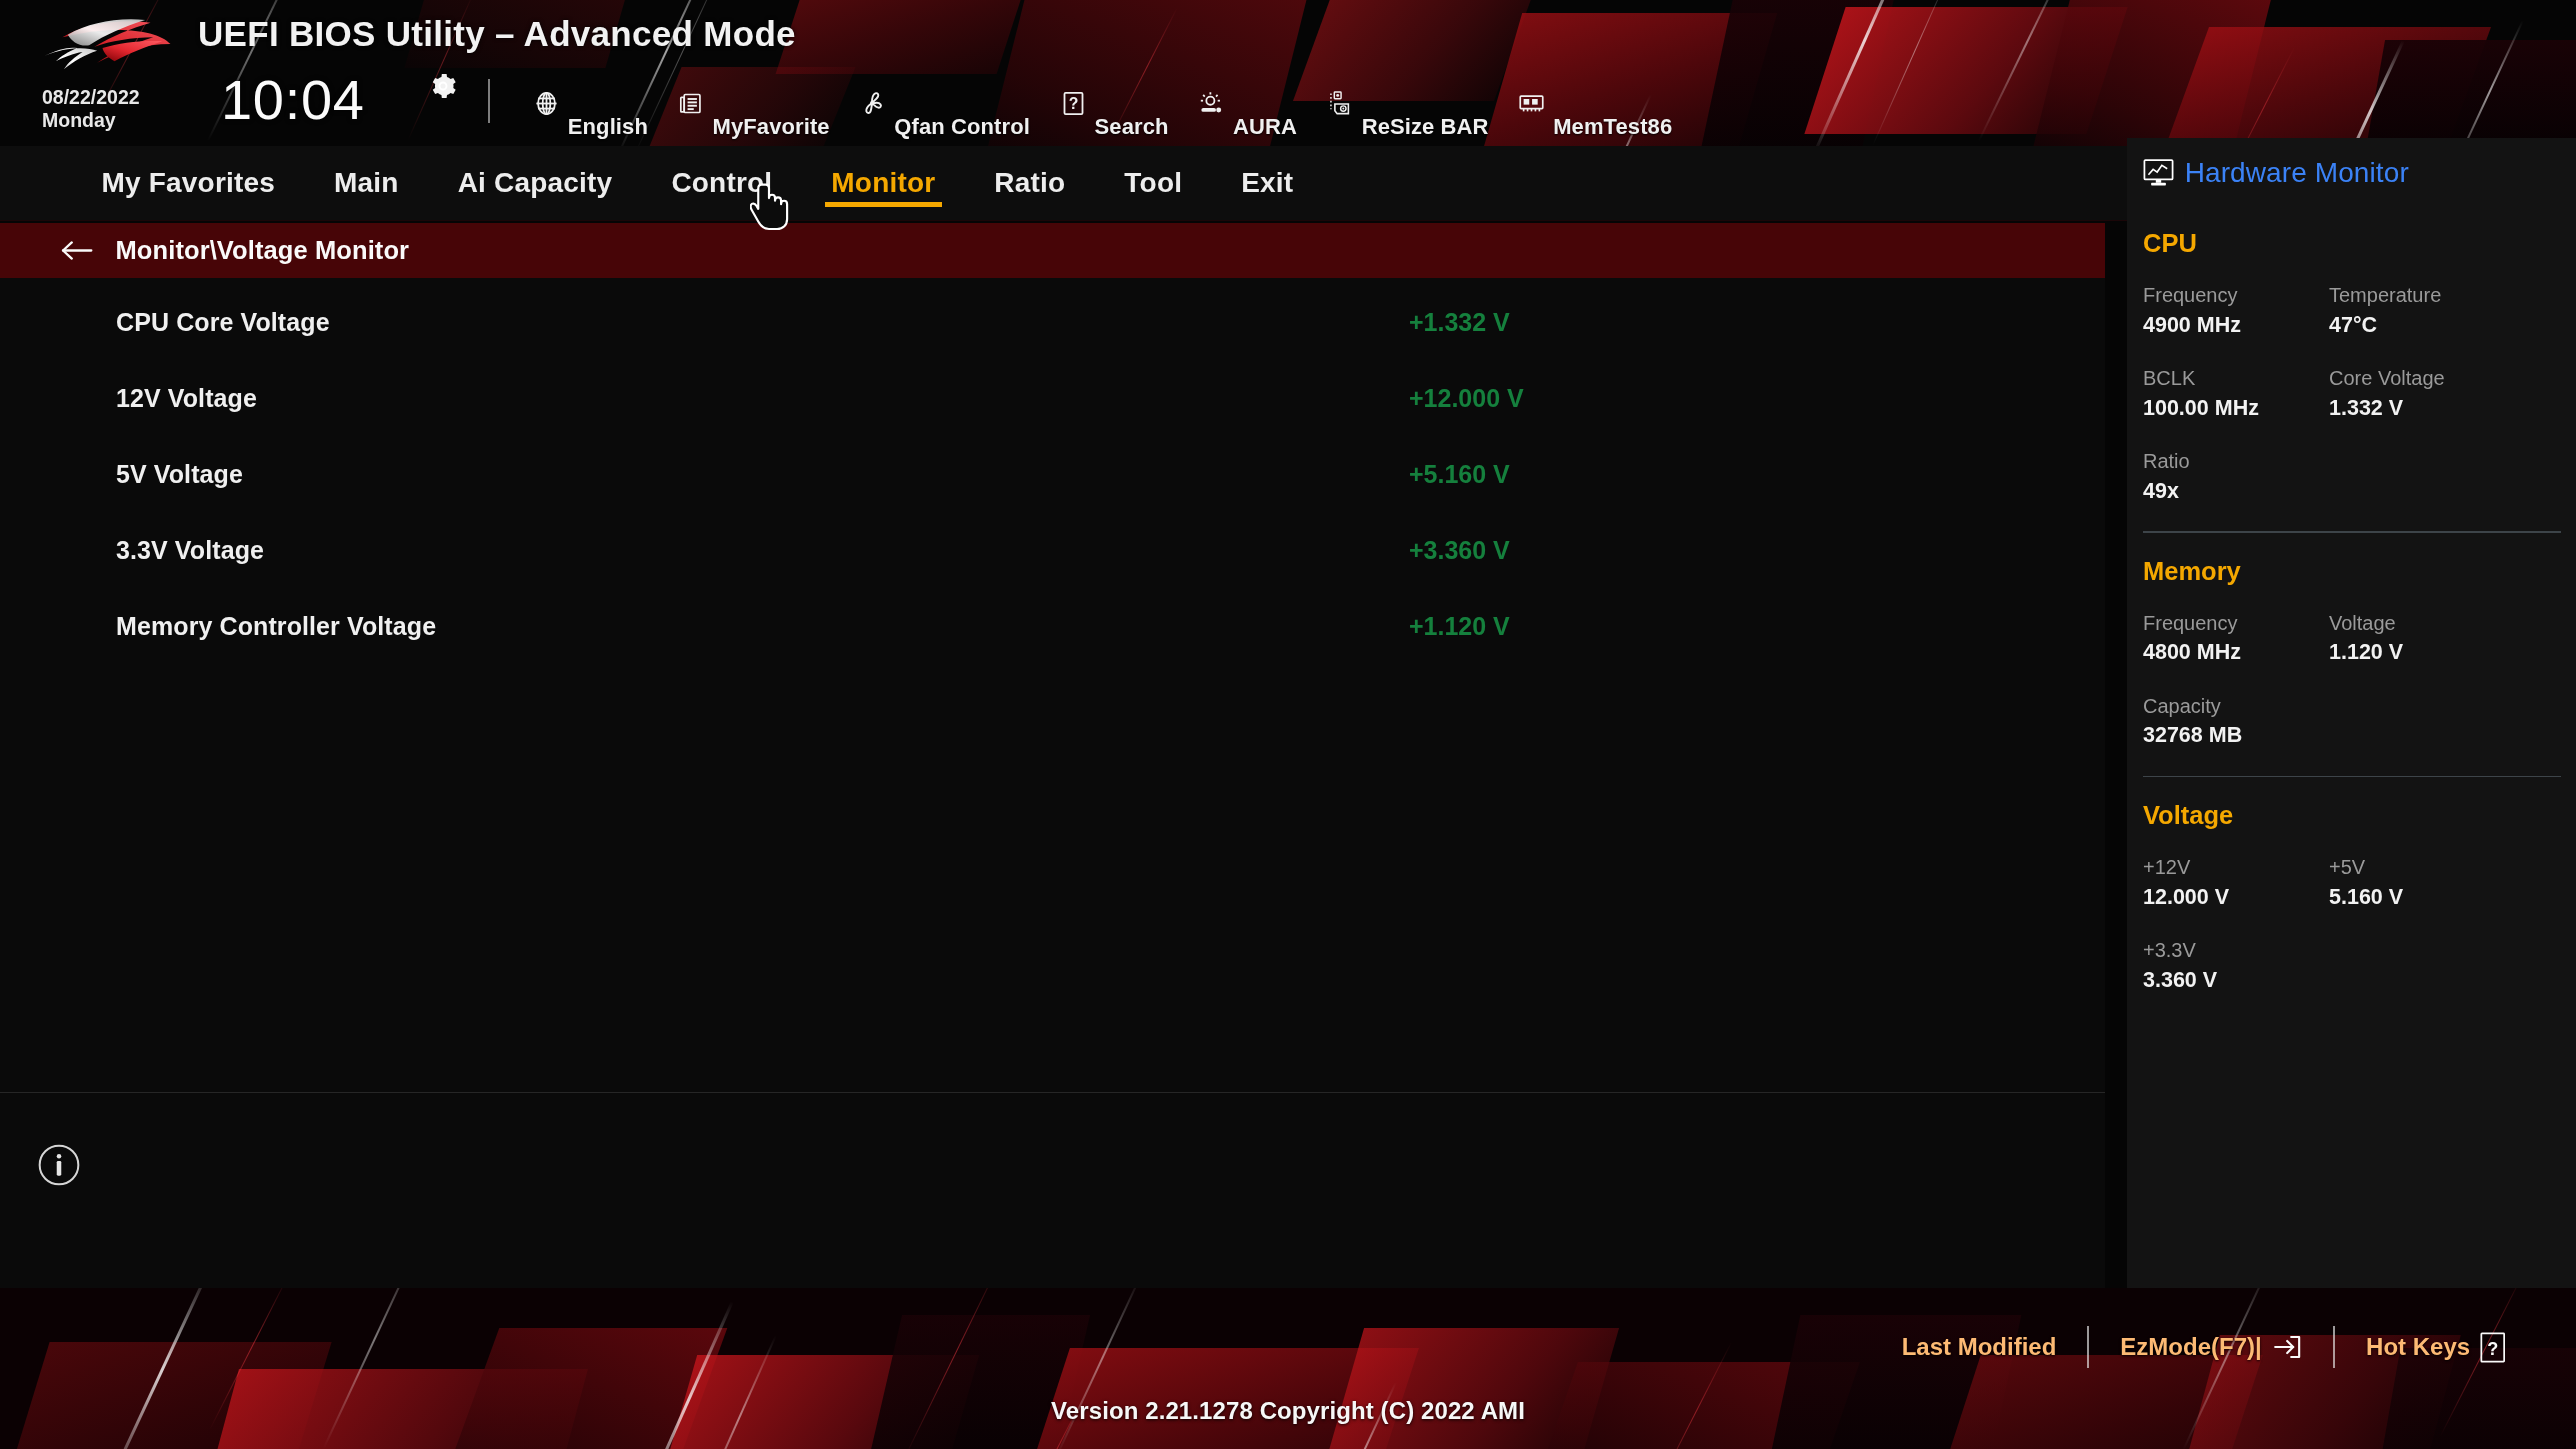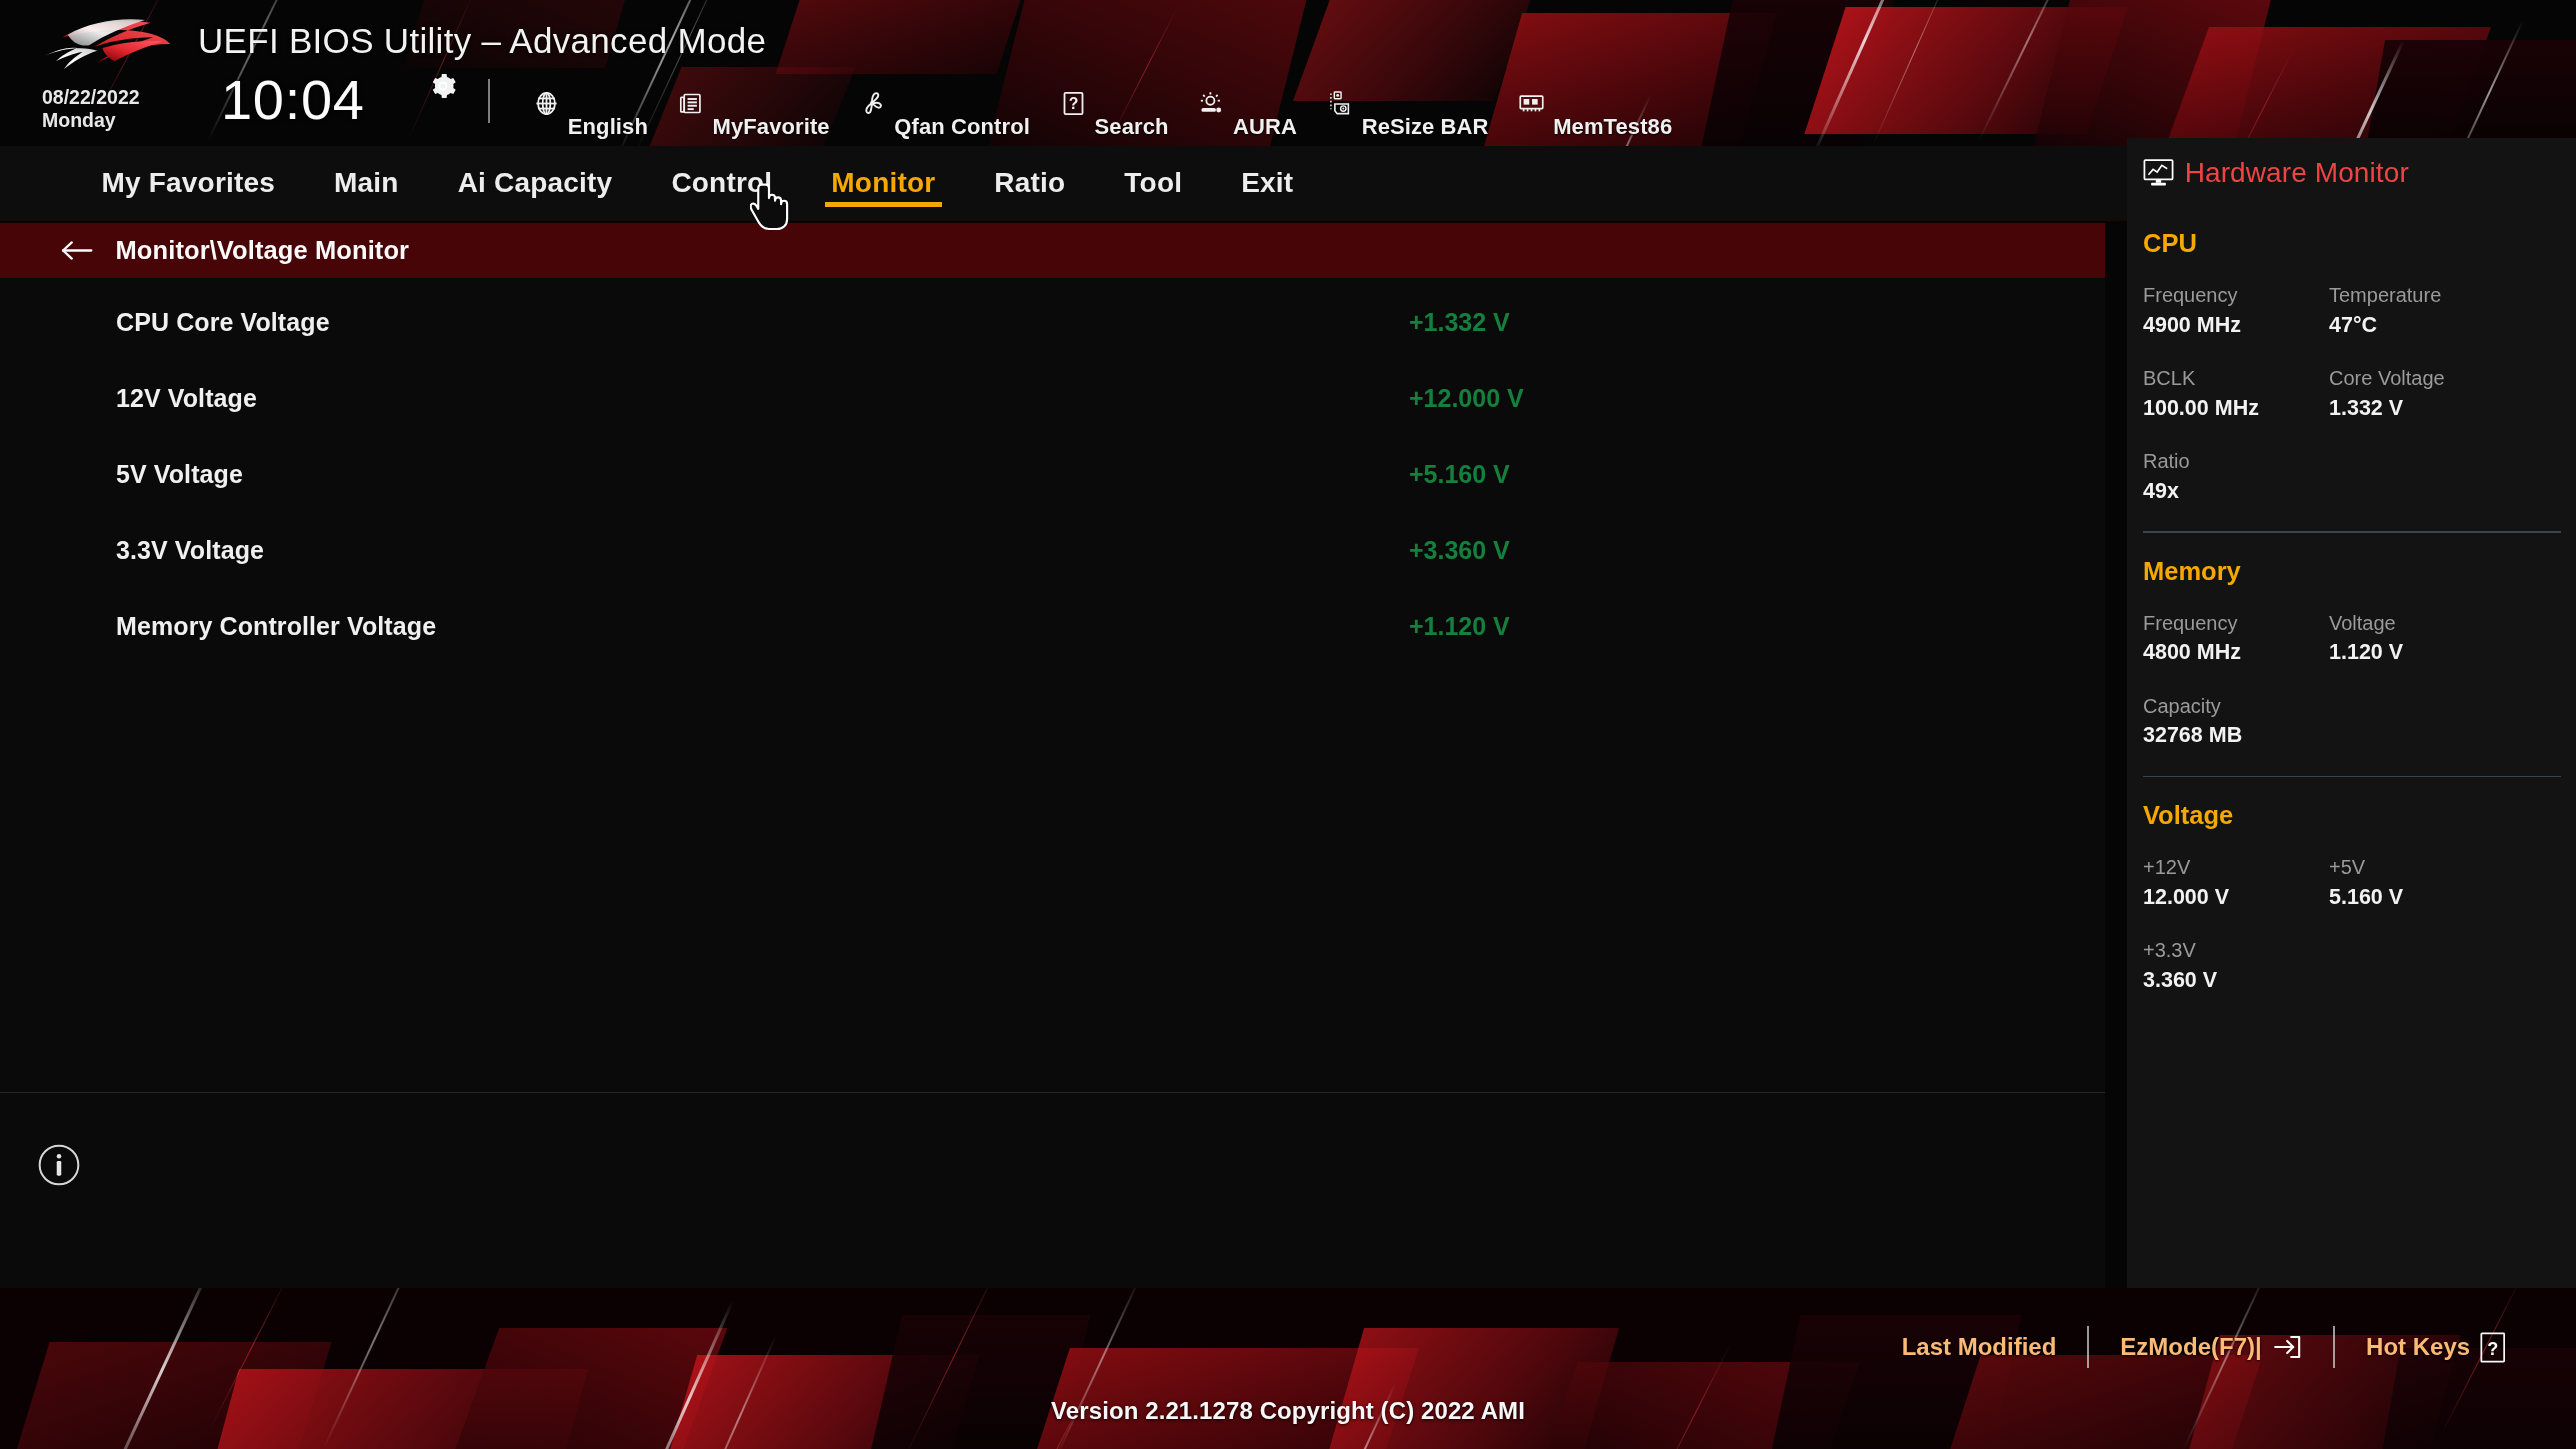--- a/index.html
+++ b/index.html
@@ -44,8 +44,8 @@
   .rog-logo { position:absolute; left:38px; top:8px; width:141px; height:72px; }
 
   .app-title {
-    position:absolute; left:198px; top:21px;
-    font-size:35px; font-weight:400; letter-spacing:0.3px;
+    position:absolute; left:198px; top:14px;
+    font-size:35px; font-weight:700; letter-spacing:0.3px;
     color:#f2f2f2; text-shadow:0 0 4px rgba(0,0,0,.9);
     white-space:nowrap;
   }

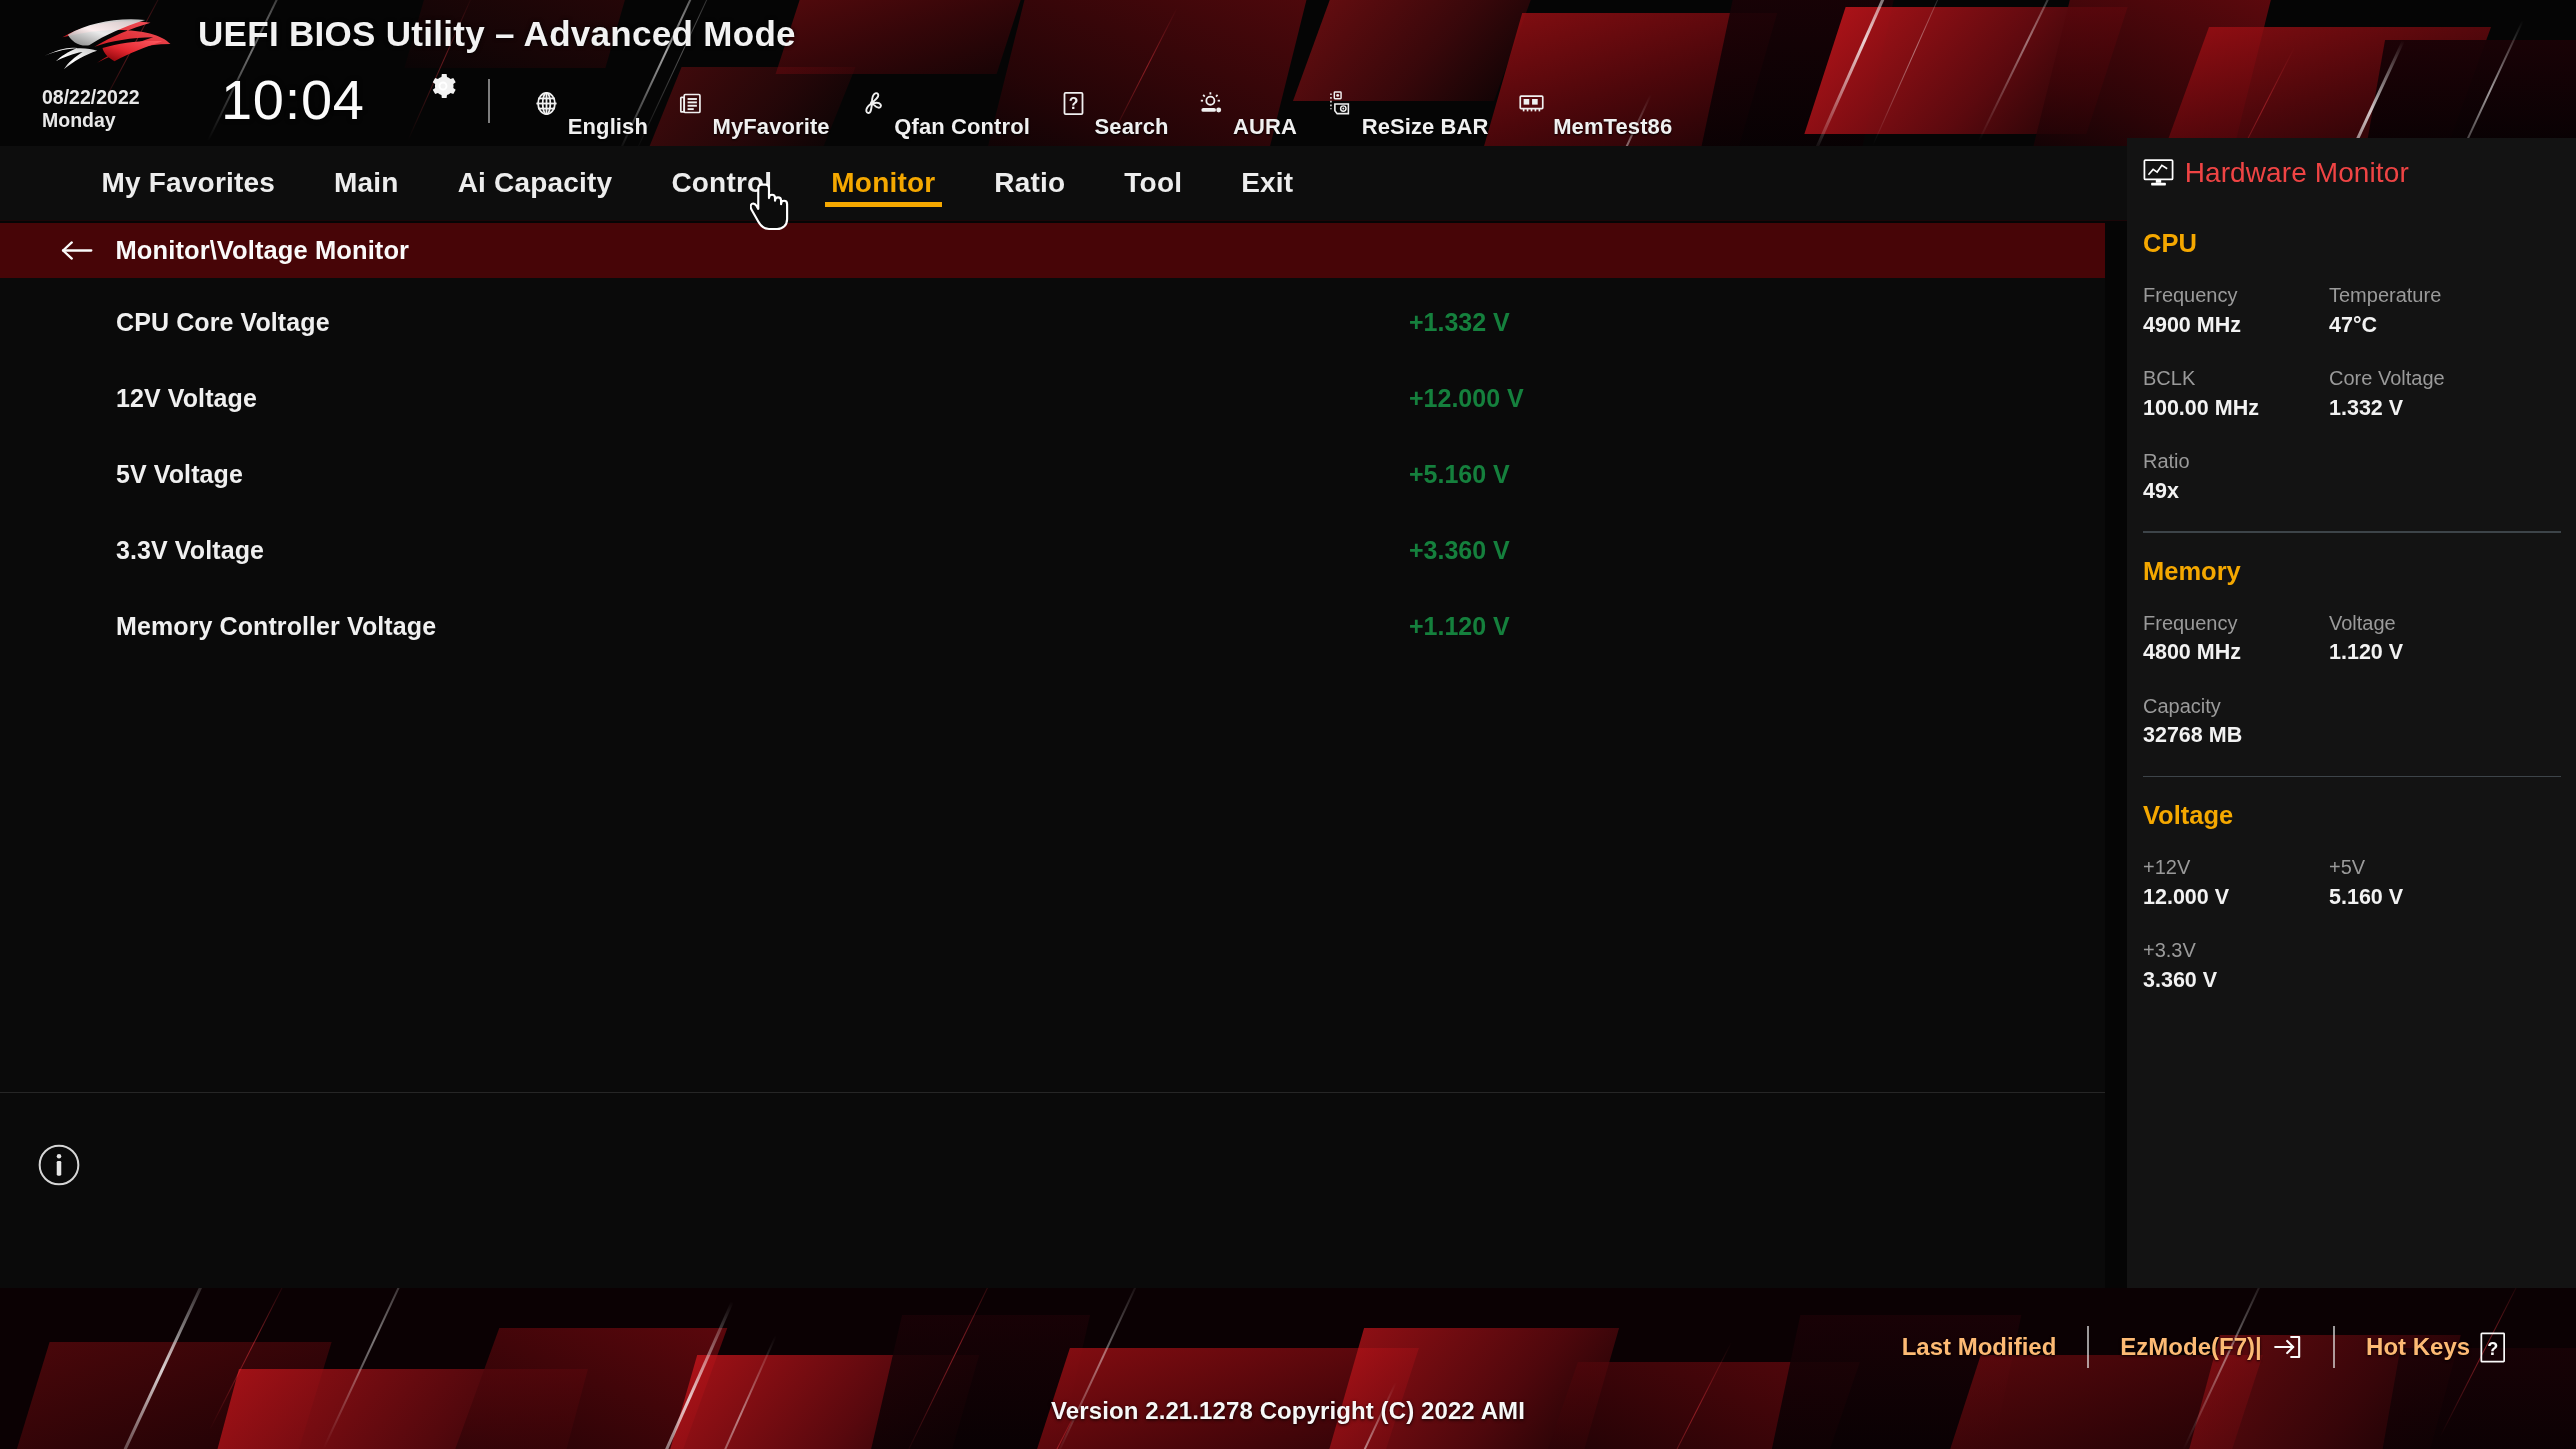--- a/index.html
+++ b/index.html
@@ -138,7 +138,7 @@
   .sb-head {
     display:flex; align-items:center; gap:10.7px; padding:0 0 0 16px; margin-bottom:40px;
   }
-  .sb-head .sb-title { font-size:28px; font-weight:400; color:#ef4444; letter-spacing:0.1px; }
+  .sb-head .sb-title { font-size:28px; font-weight:400; color:#3b82f6; letter-spacing:0.1px; }
   .sb-monitor-ico { width:31px; height:29.5px; flex:0 0 auto; }
 
   .sb-section-title {

